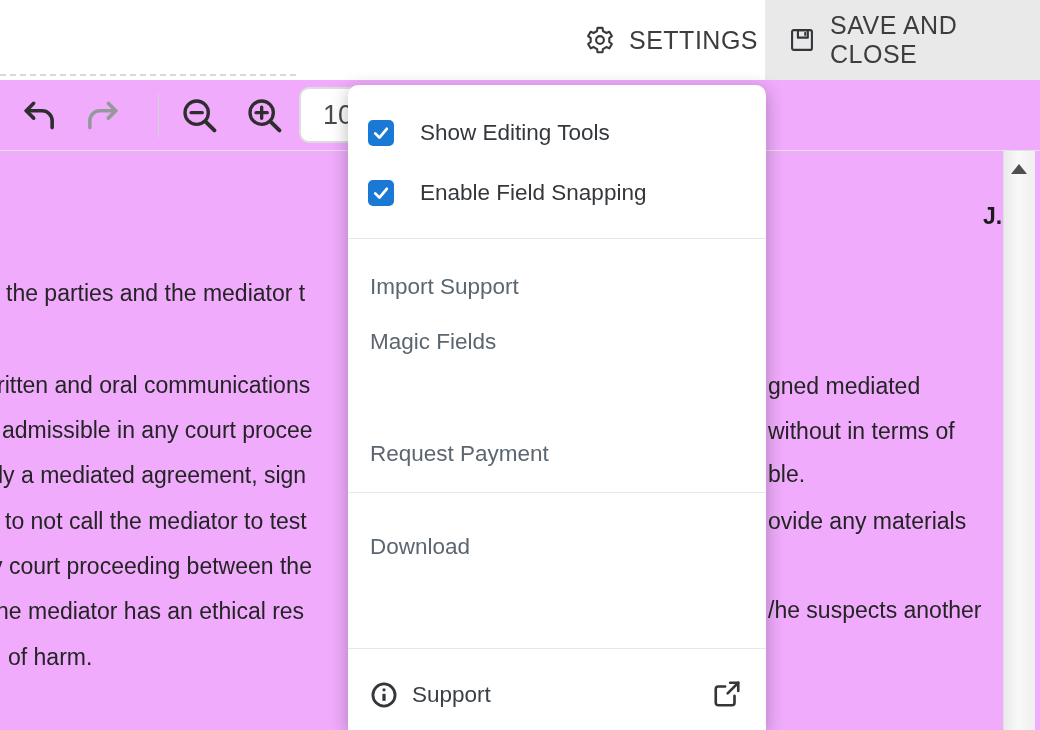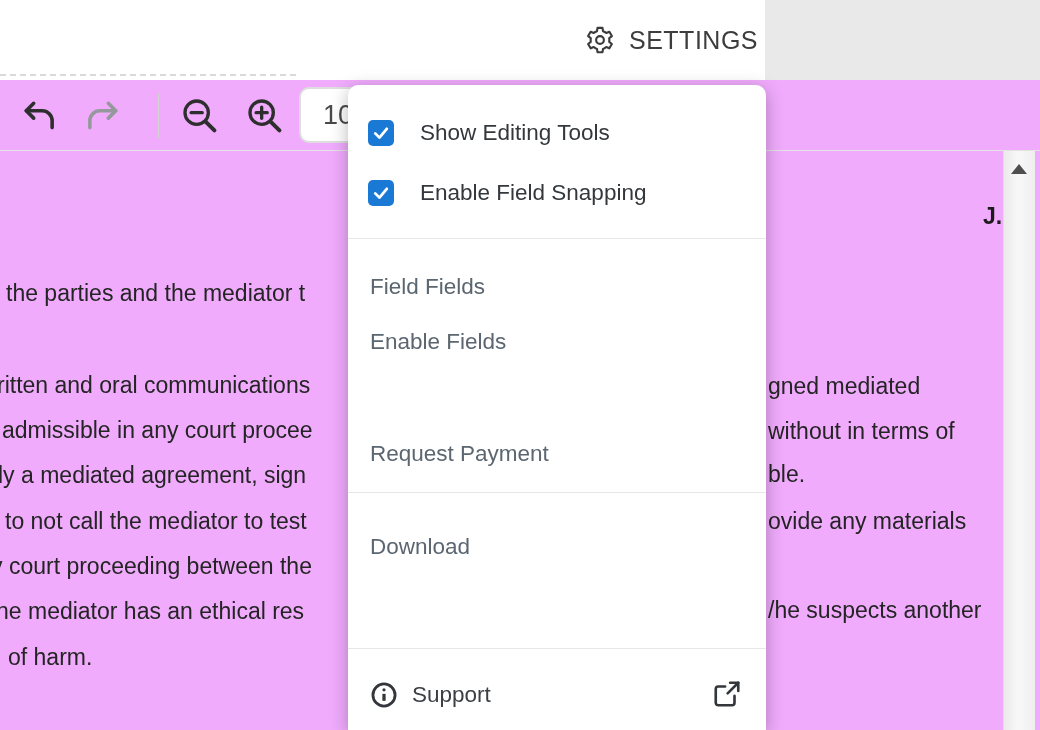--- a/index.html
+++ b/index.html
@@ -78,6 +78,16 @@
       </span>
       <span>SETTINGS</span>
     </div>
+    <div class="hbtn save-btn">
+      <span style="display:flex;">
+        <svg width="28" height="28" viewBox="0 0 24 24" fill="none" stroke="#33373b" stroke-width="1.8" stroke-linejoin="round">
+          <rect x="3.5" y="3.5" width="17" height="17" rx="1.5"></rect>
+          <rect x="8.5" y="3.5" width="8.5" height="6.5"></rect>
+          <line x1="14.8" y1="5.2" x2="14.8" y2="8.4"></line>
+        </svg>
+      </span>
+      <span>SAVE AND CLOSE</span>
+    </div>
   </div>
 
   <div class="dashed-line"></div>

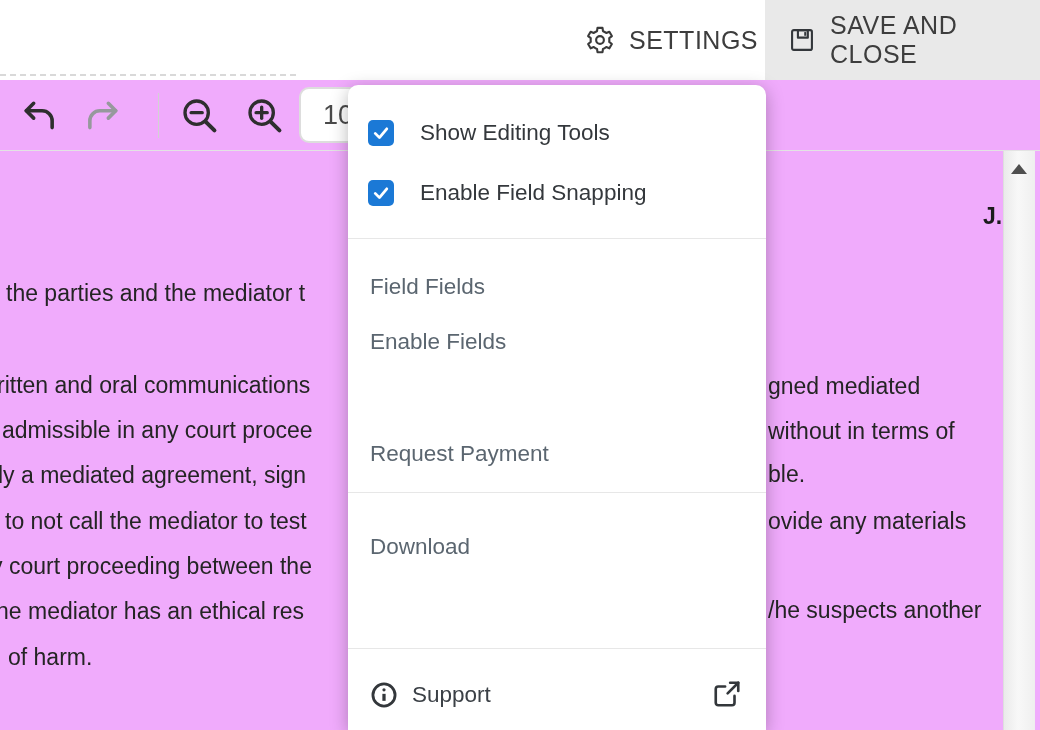--- a/index.html
+++ b/index.html
@@ -179,7 +179,7 @@
 
     <div class="menu-divider" style="top:153px;"></div>
 
-    <div class="menu-item" style="top:182px;">Field Fields</div>
+    <div class="menu-item" style="top:182px;">Import Support</div>
     <div class="menu-item" style="top:237px;">Enable Fields</div>
     <div class="menu-item" style="top:349px;">Request Payment</div>
 

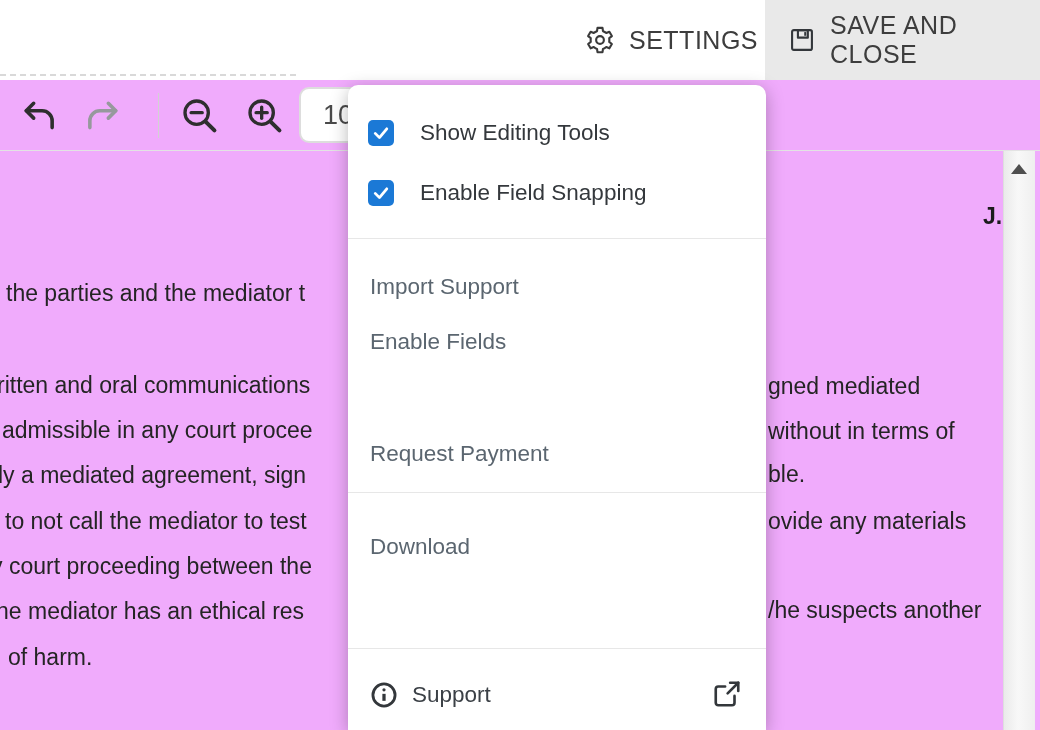--- a/index.html
+++ b/index.html
@@ -180,7 +180,7 @@
     <div class="menu-divider" style="top:153px;"></div>
 
     <div class="menu-item" style="top:182px;">Import Support</div>
-    <div class="menu-item" style="top:237px;">Enable Fields</div>
+    <div class="menu-item" style="top:237px;">Magic Fields</div>
     <div class="menu-item" style="top:349px;">Request Payment</div>
 
     <div class="menu-divider" style="top:407px;"></div>

